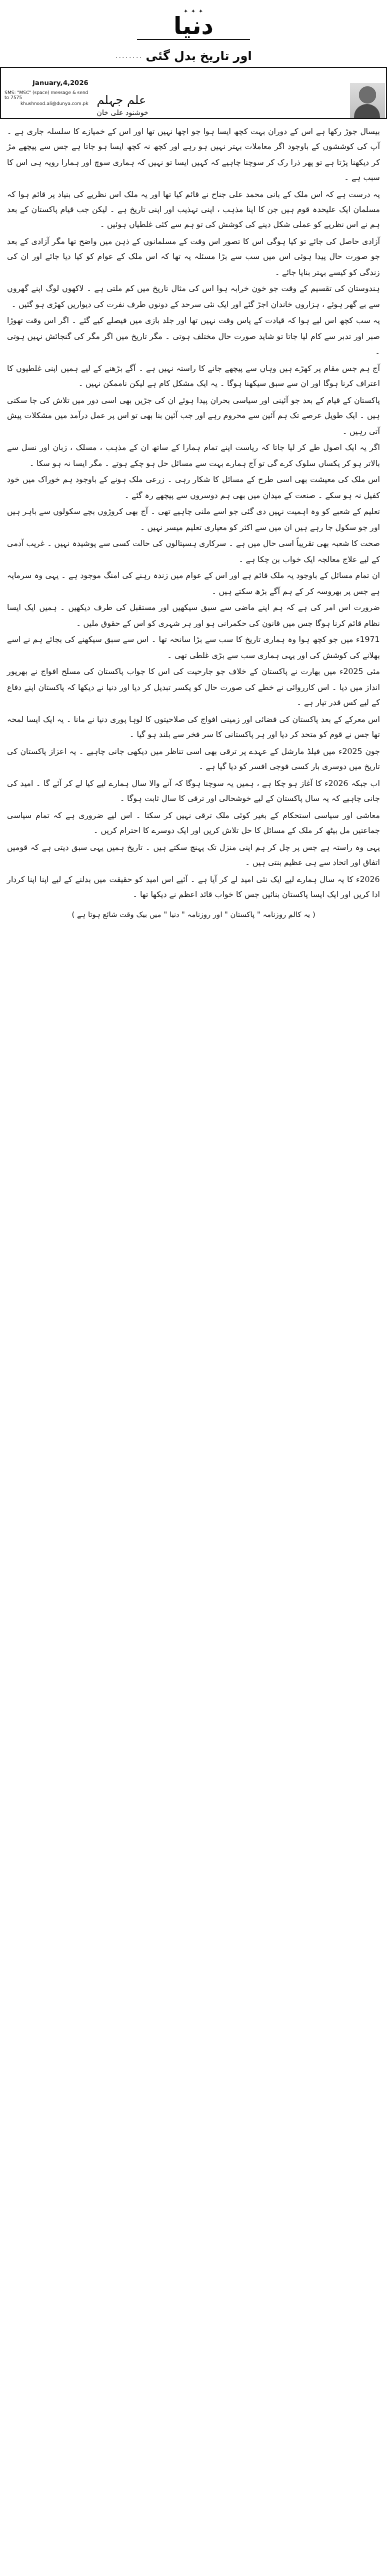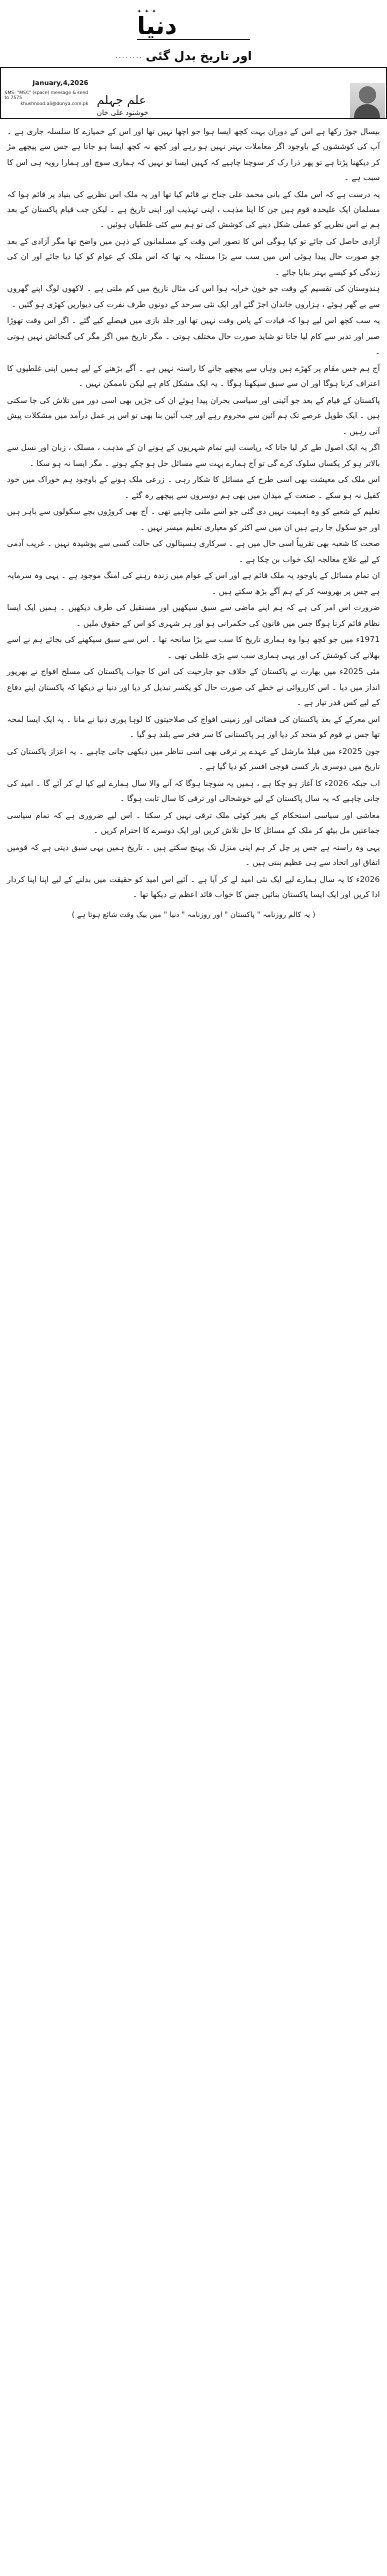--- a/index.html
+++ b/index.html
@@ -37,7 +37,7 @@
     background: #ffffff;
     display: flex;
     flex-direction: column;
-    align-items: flex-end;
+    align-items: center;
     justify-content: center;
     position: relative;
   }

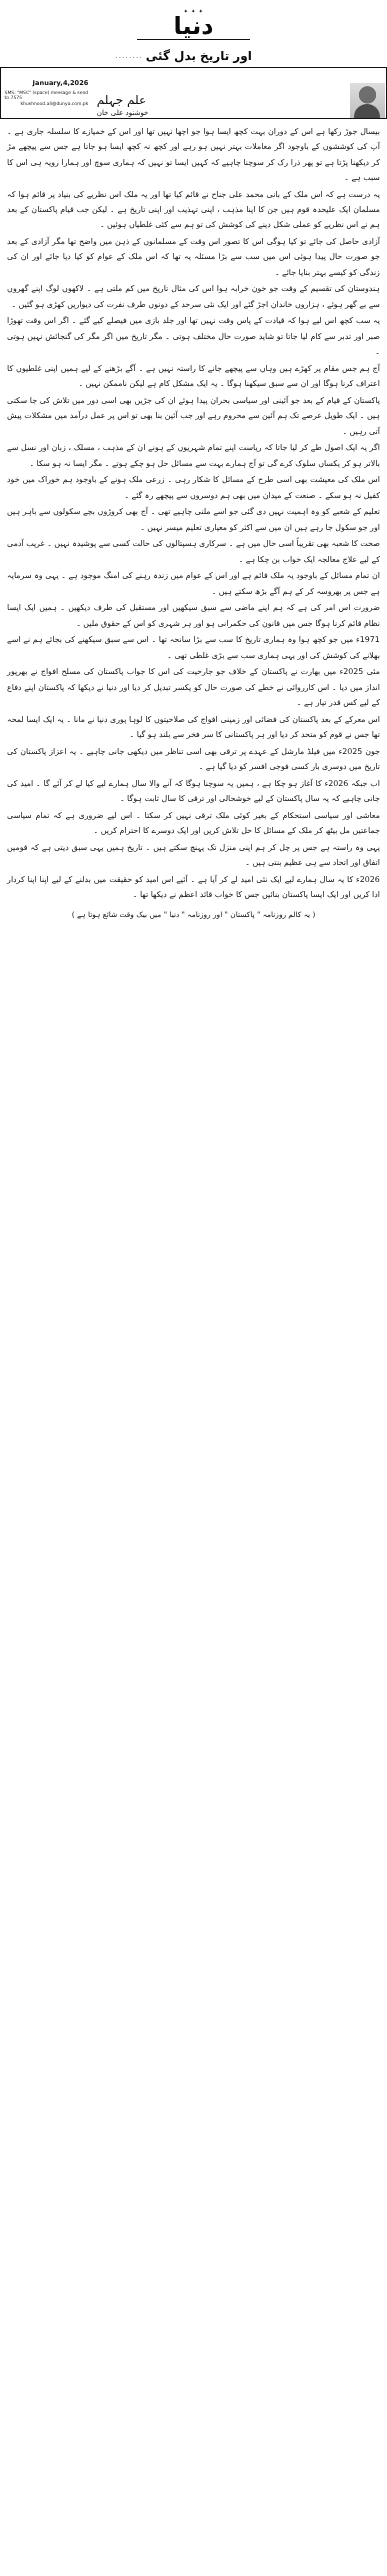--- a/index.html
+++ b/index.html
@@ -250,7 +250,7 @@
         <p class="body-para">یہ سب کچھ اس لیے ہوا کہ قیادت کے پاس وقت نہیں تھا اور جلد بازی میں فیصلے کیے گئے ۔ اگر اس وقت تھوڑا صبر اور تدبر سے کام لیا جاتا تو شاید صورت حال مختلف ہوتی ۔ مگر تاریخ میں اگر مگر کی گنجائش نہیں ہوتی ۔</p>
         <p class="body-para">آج ہم جس مقام پر کھڑے ہیں وہاں سے پیچھے جانے کا راستہ نہیں ہے ۔ آگے بڑھنے کے لیے ہمیں اپنی غلطیوں کا اعتراف کرنا ہوگا اور ان سے سبق سیکھنا ہوگا ۔ یہ ایک مشکل کام ہے لیکن ناممکن نہیں ۔</p>
         <p class="body-para">پاکستان کے قیام کے بعد جو آئینی اور سیاسی بحران پیدا ہوئے ان کی جڑیں بھی اسی دور میں تلاش کی جا سکتی ہیں ۔ ایک طویل عرصے تک ہم آئین سے محروم رہے اور جب آئین بنا بھی تو اس پر عمل درآمد میں مشکلات پیش آتی رہیں ۔</p>
-        <p class="body-para">اگر یہ ایک اصول طے کر لیا جاتا کہ ریاست اپنے تمام شہریوں کے ہونے ان کے مذہب ، مسلک ، زبان اور نسل سے بالاتر ہو کر یکساں سلوک کرے گی تو آج ہمارے بہت سے مسائل حل ہو چکے ہوتے ۔ مگر ایسا نہ ہو سکا ۔</p>
+        <p class="body-para">اگر یہ ایک اصول طے کر لیا جاتا کہ ریاست اپنے تمام ہمارا کے ساتھ ان کے مذہب ، مسلک ، زبان اور نسل سے بالاتر ہو کر یکساں سلوک کرے گی تو آج ہمارے بہت سے مسائل حل ہو چکے ہوتے ۔ مگر ایسا نہ ہو سکا ۔</p>
         <p class="body-para">اس ملک کی معیشت بھی اسی طرح کے مسائل کا شکار رہی ۔ زرعی ملک ہونے کے باوجود ہم خوراک میں خود کفیل نہ ہو سکے ۔ صنعت کے میدان میں بھی ہم دوسروں سے پیچھے رہ گئے ۔</p>
         <p class="body-para">تعلیم کے شعبے کو وہ اہمیت نہیں دی گئی جو اسے ملنی چاہیے تھی ۔ آج بھی کروڑوں بچے سکولوں سے باہر ہیں اور جو سکول جا رہے ہیں ان میں سے اکثر کو معیاری تعلیم میسر نہیں ۔</p>
         <p class="body-para">صحت کا شعبہ بھی تقریباً اسی حال میں ہے ۔ سرکاری ہسپتالوں کی حالت کسی سے پوشیدہ نہیں ۔ غریب آدمی کے لیے علاج معالجہ ایک خواب بن چکا ہے ۔</p>

